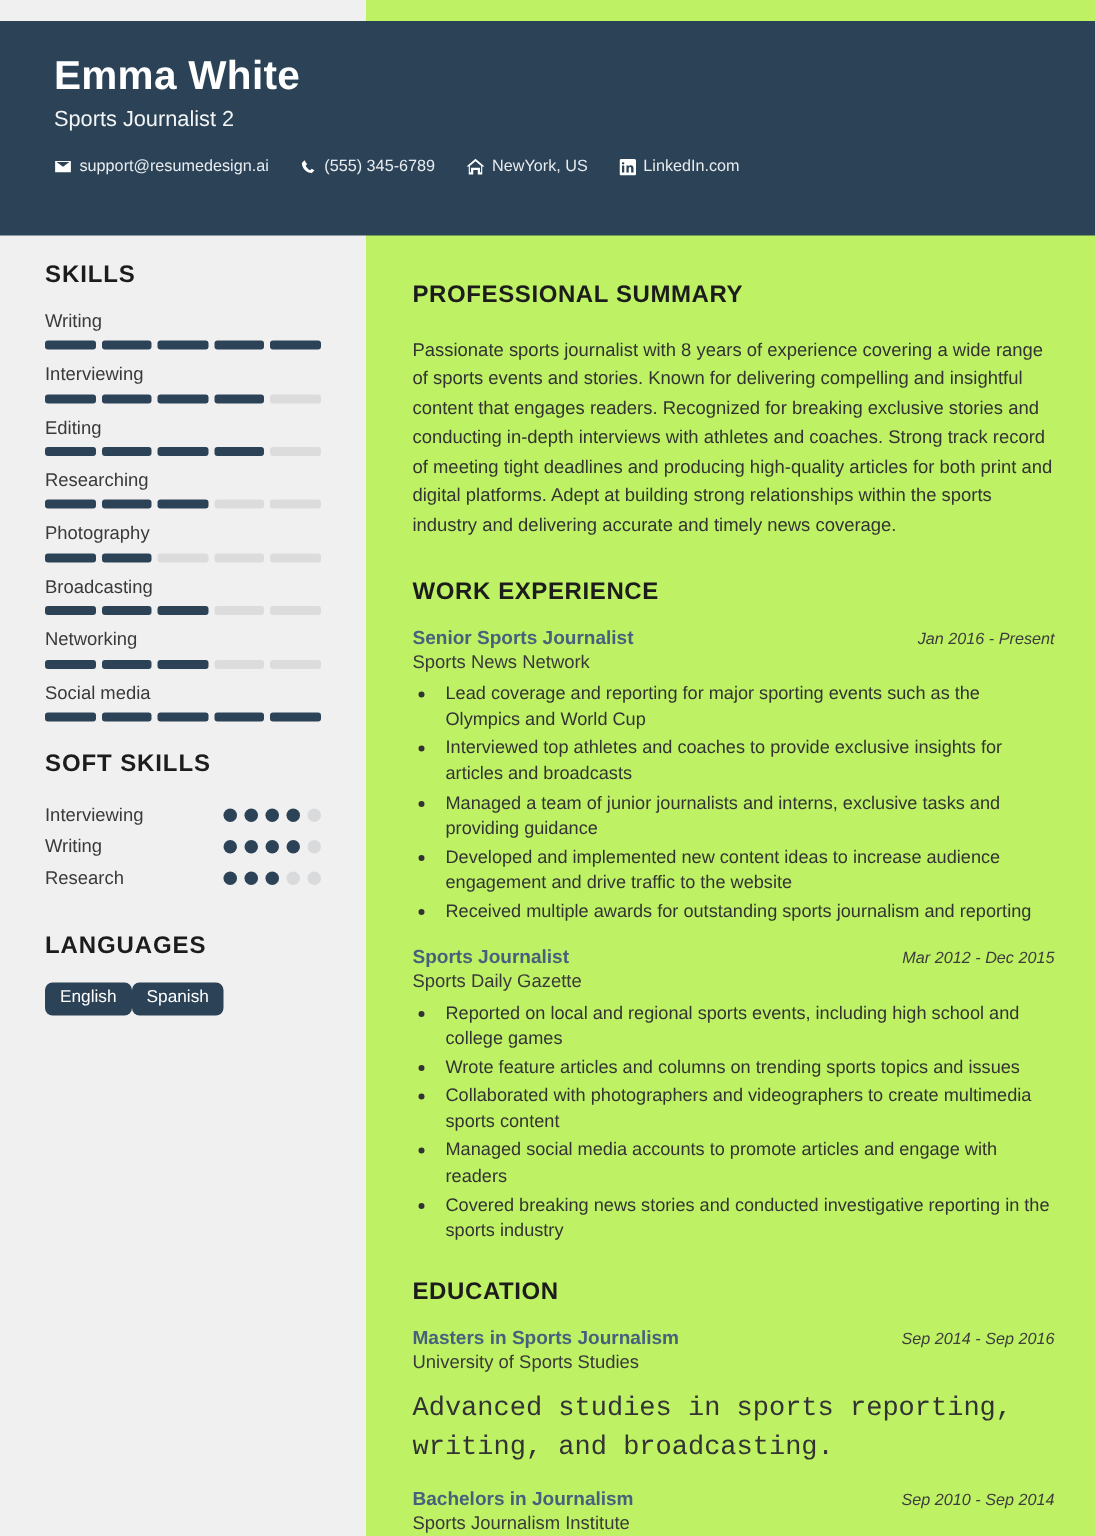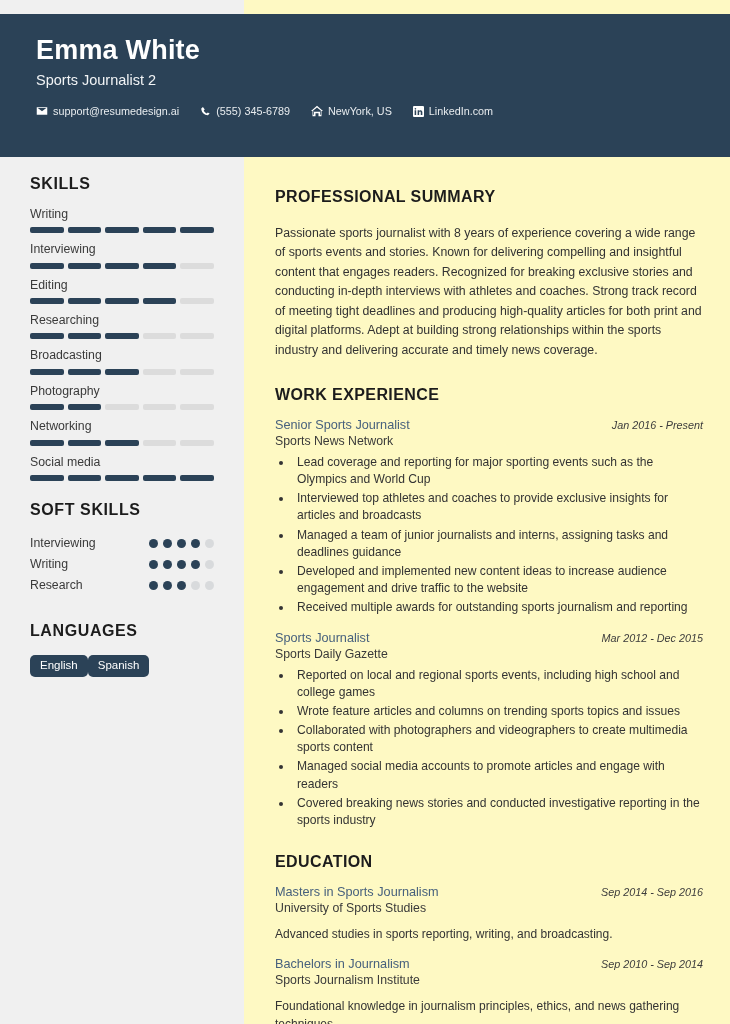--- a/index.html
+++ b/index.html
@@ -10,7 +10,7 @@
     color: #333333;
     overflow: hidden;
   }
-  .page { position: relative; width: 730px; height: 1024px; background: #fef9c3; }
+  .page { position: relative; width: 730px; height: 1024px; background: #bef264; }
 
   
   .sidebar-bg {

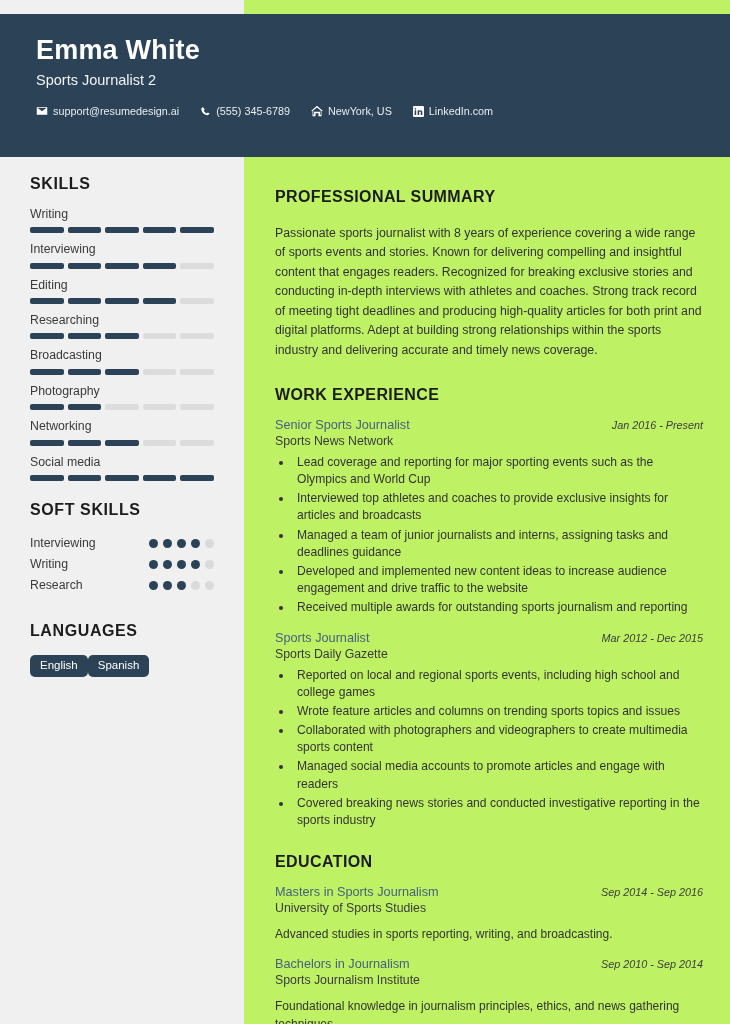--- a/index.html
+++ b/index.html
@@ -202,21 +202,21 @@
           </div>
         </div>
         <div class="skill-row">
+          <div class="skill-name">Photography</div>
+          <div class="bar">
+            <span class="seg on"></span>
+            <span class="seg on"></span>
+            <span class="seg"></span>
+            <span class="seg"></span>
+            <span class="seg"></span>
+          </div>
+        </div>
+        <div class="skill-row">
           <div class="skill-name">Broadcasting</div>
           <div class="bar">
             <span class="seg on"></span>
             <span class="seg on"></span>
             <span class="seg on"></span>
-            <span class="seg"></span>
-            <span class="seg"></span>
-          </div>
-        </div>
-        <div class="skill-row">
-          <div class="skill-name">Photography</div>
-          <div class="bar">
-            <span class="seg on"></span>
-            <span class="seg on"></span>
-            <span class="seg"></span>
             <span class="seg"></span>
             <span class="seg"></span>
           </div>

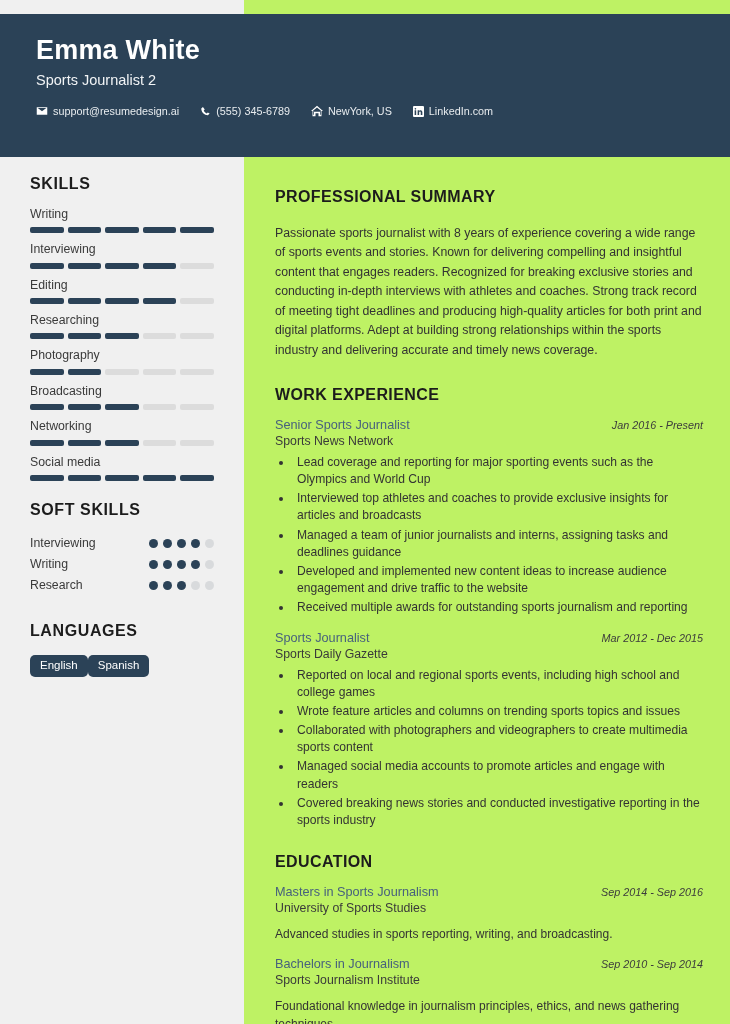--- a/index.html
+++ b/index.html
@@ -93,7 +93,7 @@
   }
   .exp-block { margin-top: 14px; }
   .exp-head { display: flex; justify-content: space-between; align-items: baseline; gap: 10px; }
-  .exp-role { font-size: 12.7px; font-weight: normal; color: #47617d; }
+  .exp-role { font-size: 12.7px; font-weight: bold; color: #47617d; }
   .exp-date { font-size: 10.8px; font-style: italic; color: #3c3c3c; white-space: nowrap; }
   .exp-org { font-size: 12.3px; color: #3a3a3a; margin-top: 2px; }
   .exp-bullets { margin: 6px 0 0 18px; }

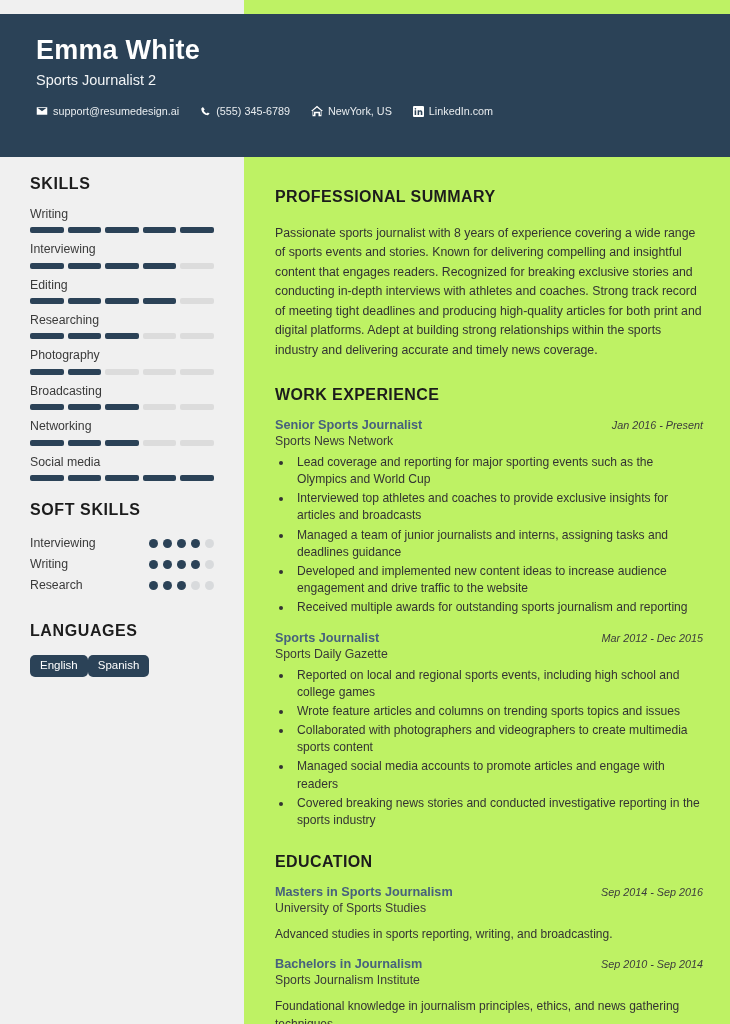--- a/index.html
+++ b/index.html
@@ -310,7 +310,7 @@
             <ul class="exp-bullets">
               <li>Lead coverage and reporting for major sporting events such as the Olympics and World Cup</li>
               <li>Interviewed top athletes and coaches to provide exclusive insights for articles and broadcasts</li>
-              <li>Managed a team of junior journalists and interns, assigning tasks and deadlines guidance</li>
+              <li>Managed a team of junior journalists and interns, exclusive tasks and providing guidance</li>
               <li>Developed and implemented new content ideas to increase audience engagement and drive traffic to the website</li>
               <li>Received multiple awards for outstanding sports journalism and reporting</li>
             </ul>

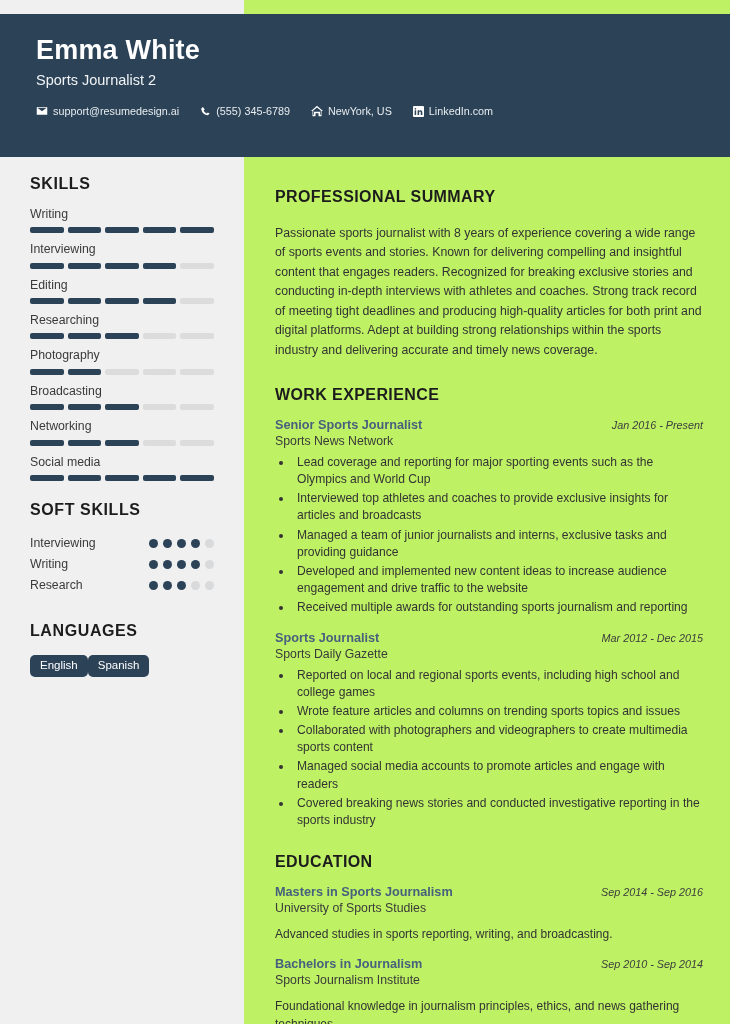--- a/index.html
+++ b/index.html
@@ -102,7 +102,7 @@
     margin-bottom: 2px; padding-left: 4px;
   }
   .edu-block { margin-top: 14px; }
-  .edu-desc { font-size: 12px; color: #333333; margin-top: 11px; line-height: 1.45; }
+  .edu-desc { font-size: 18px; color: #333333; margin-top: 11px; line-height: 1.45; font-family: Liberation Mono, monospace; }
   .sec-gap-lg { height: 26px; }
   .sec-gap-md { height: 22px; }
 </style>

